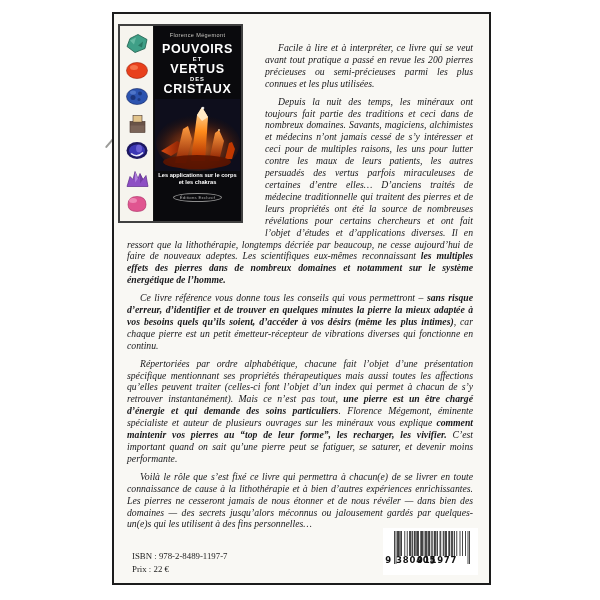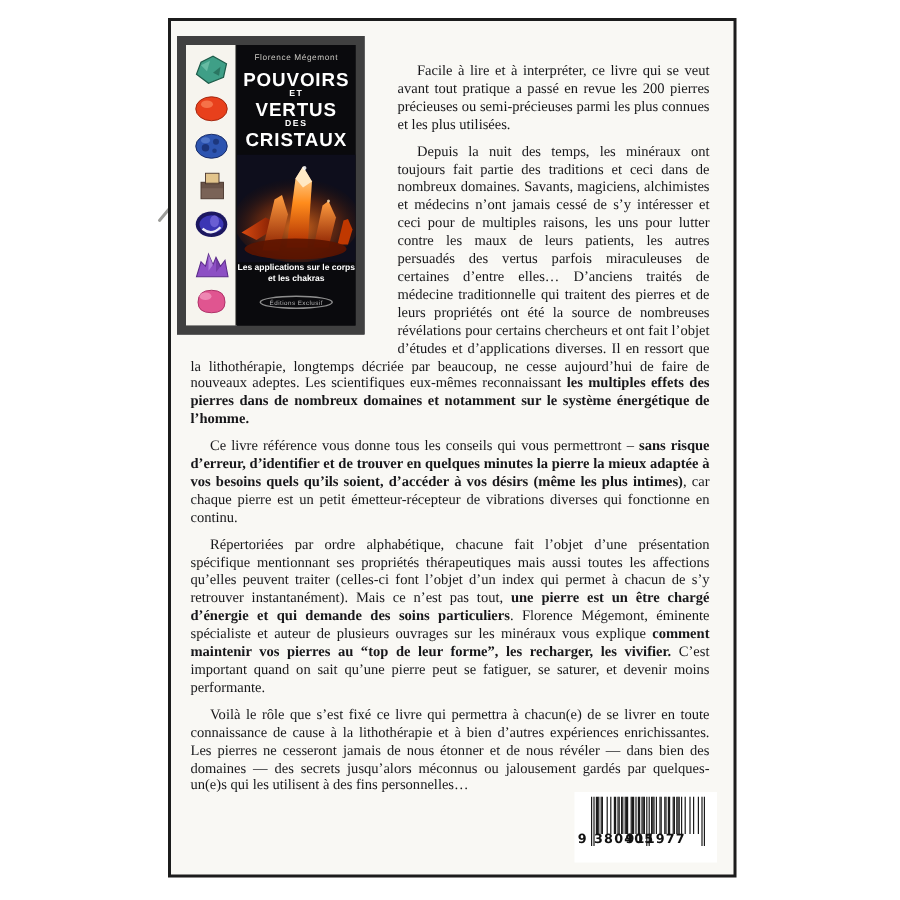--- a/index.html
+++ b/index.html
@@ -16,7 +16,7 @@
 
   
   .book-thumb{position:absolute;left:4px;top:10px;width:125px;height:199px;
-              border:6px solid #404040;box-sizing:border-box;display:flex;background:#0b0b0e;}
+              border:2px solid #404040;box-sizing:border-box;display:flex;background:#0b0b0e;}
   .stones-strip{width:34px;background:#f6f4ee;display:flex;flex-direction:column;
                 align-items:center;justify-content:space-evenly;padding:2px 0;box-sizing:border-box;
                 border-right:1px solid #141414;}

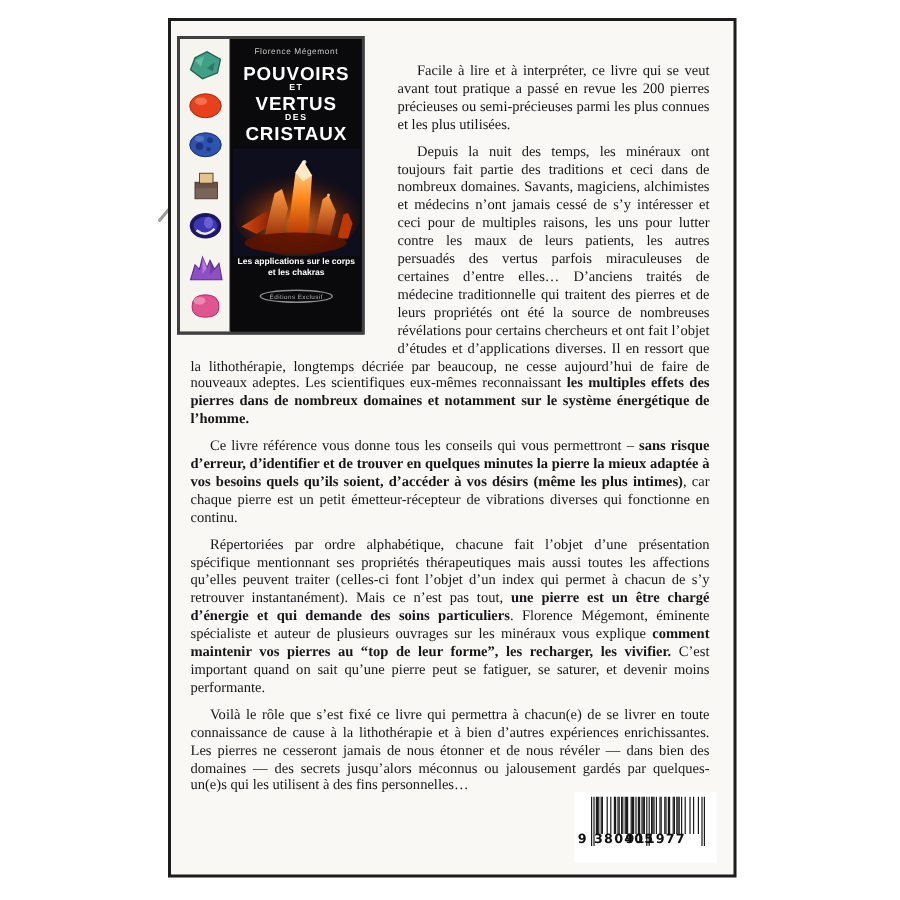--- a/index.html
+++ b/index.html
@@ -35,7 +35,7 @@
 
   
   .back-text{position:absolute;left:13px;top:28px;width:346px;
-             font-size:9.7px;line-height:11.9px;text-align:justify;color:#17171a;}
+             font-size:9.7px;line-height:11.9px;text-align:justify;color:#17171a;font-style:italic;}
   .back-text p{margin:0 0 6px 0;text-indent:13px;}
   .back-text .b{font-weight:bold;}
   .thumb-spacer{float:left;width:138px;height:190px;}

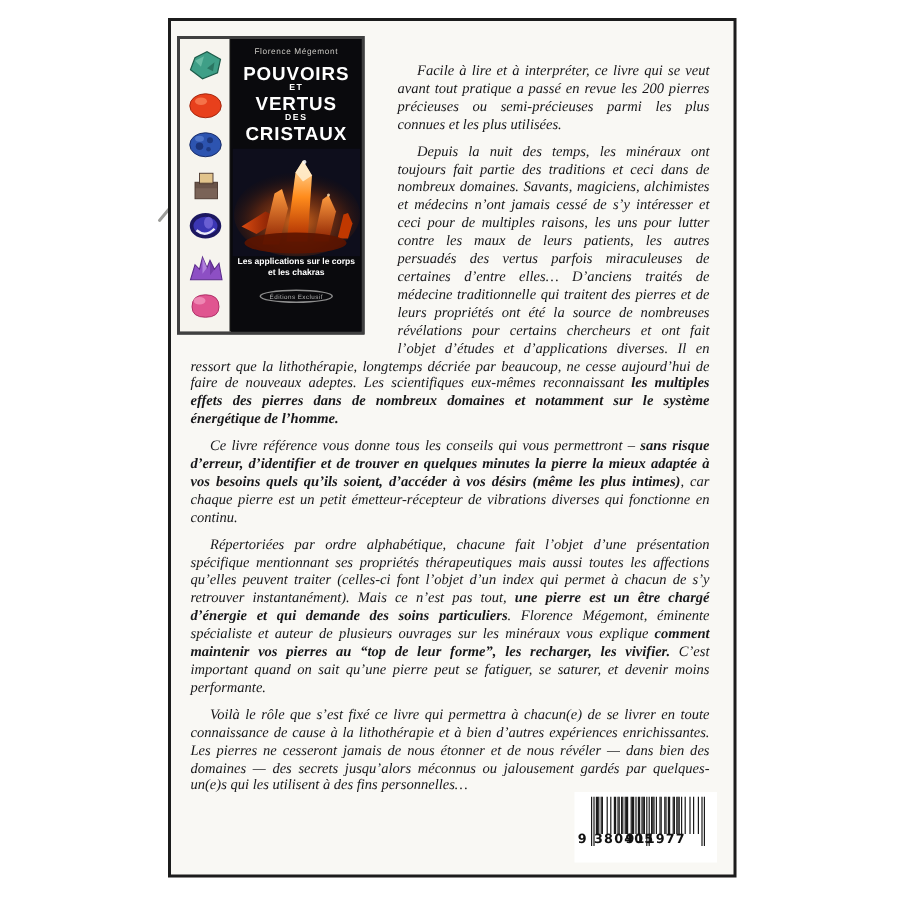--- a/index.html
+++ b/index.html
@@ -159,6 +159,10 @@
         <p><span>Voilà le rôle que s’est fixé ce livre qui permettra à chacun(e) de se livrer en toute connaissance de cause à la lithothérapie et à bien d’autres expériences enrichissantes. Les pierres ne cesseront jamais de nous étonner et de nous révéler — dans bien des domaines — des secrets jusqu’alors méconnus ou jalousement gardés par quelques-un(e)s qui les utilisent à des fins personnelles…</span></p>
       </div>
 
+    <div class="isbn-block">
+      <div>ISBN : 978-2-8489-1197-7</div>
+      <div>Prix : 22 €</div>
+    </div>
 
     <div class="barcode-box">
       <svg class="barcode-bars" id="barcode-svg" viewBox="0 0 95 34" preserveAspectRatio="none" xmlns="http://www.w3.org/2000/svg">

